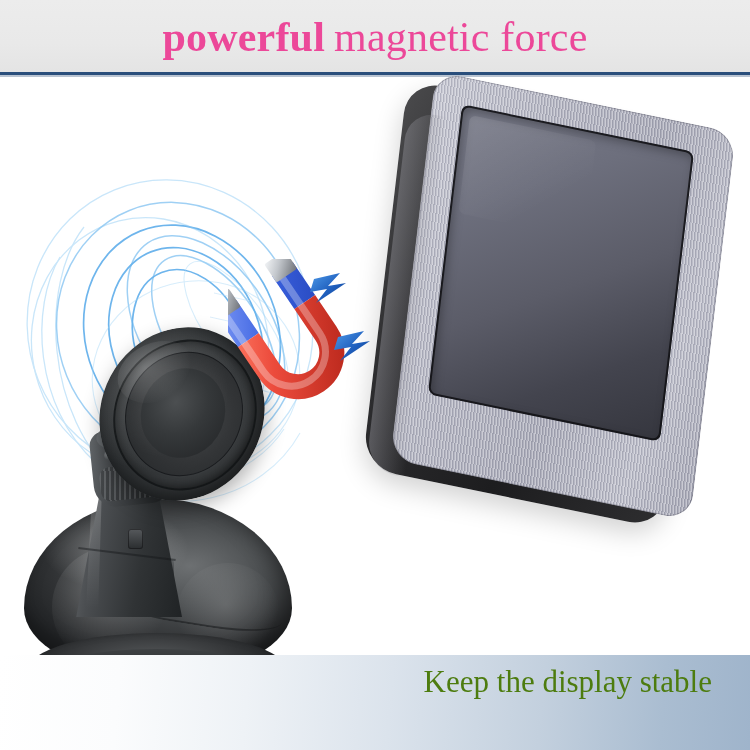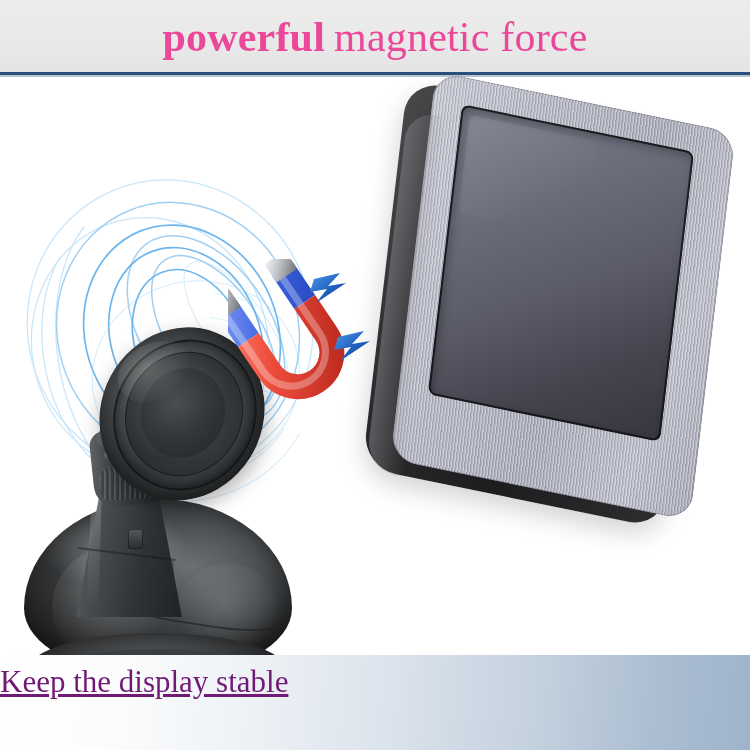--- a/index.html
+++ b/index.html
@@ -340,10 +340,10 @@
     position: absolute;
     left: 0; top: 661px;
     width: 712px;
-    color: #701a75;
+    text-align: right;
+    color: #4d7c0f;
     font-size: 31px;
     line-height: 42px;
-    text-decoration: underline;
   }
   .caption-line { display: block; white-space: nowrap; }
 </style>

